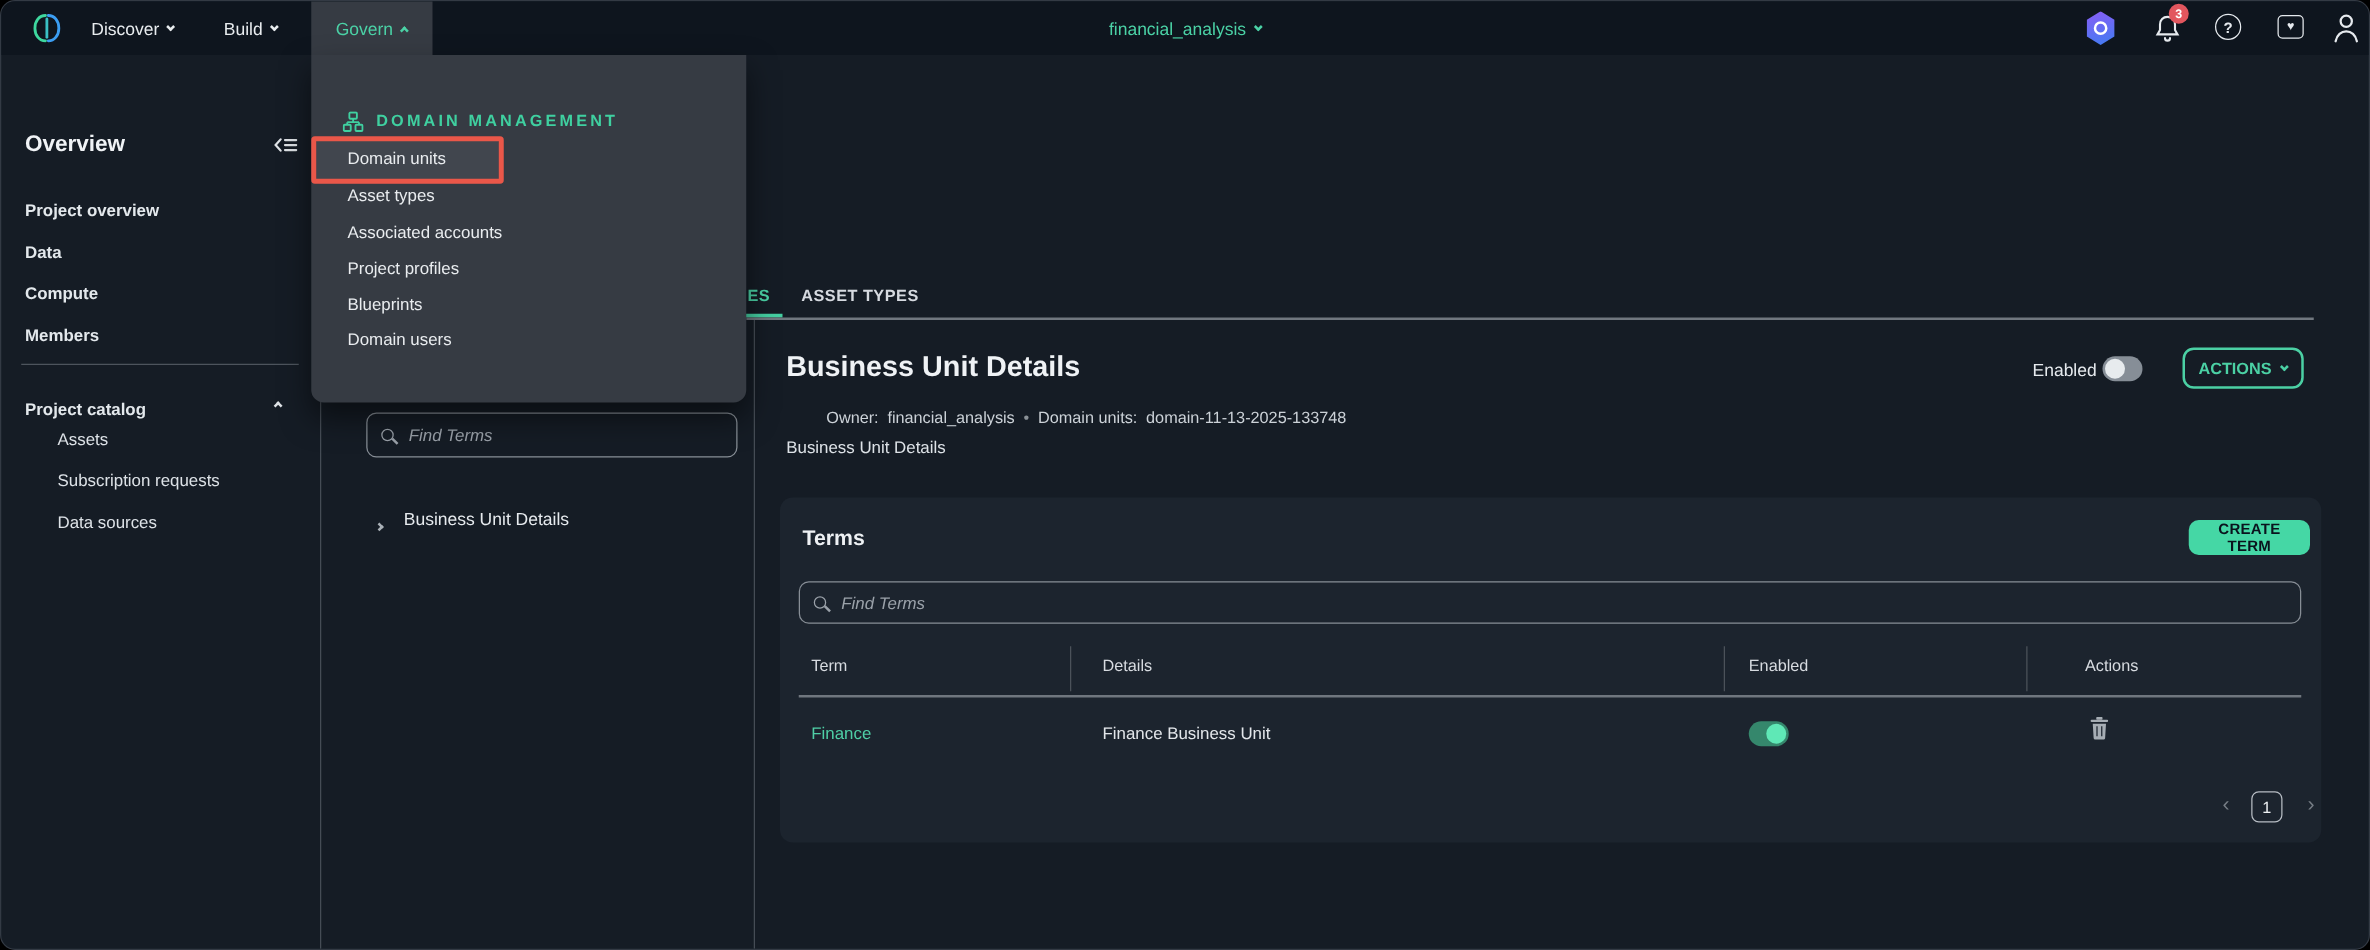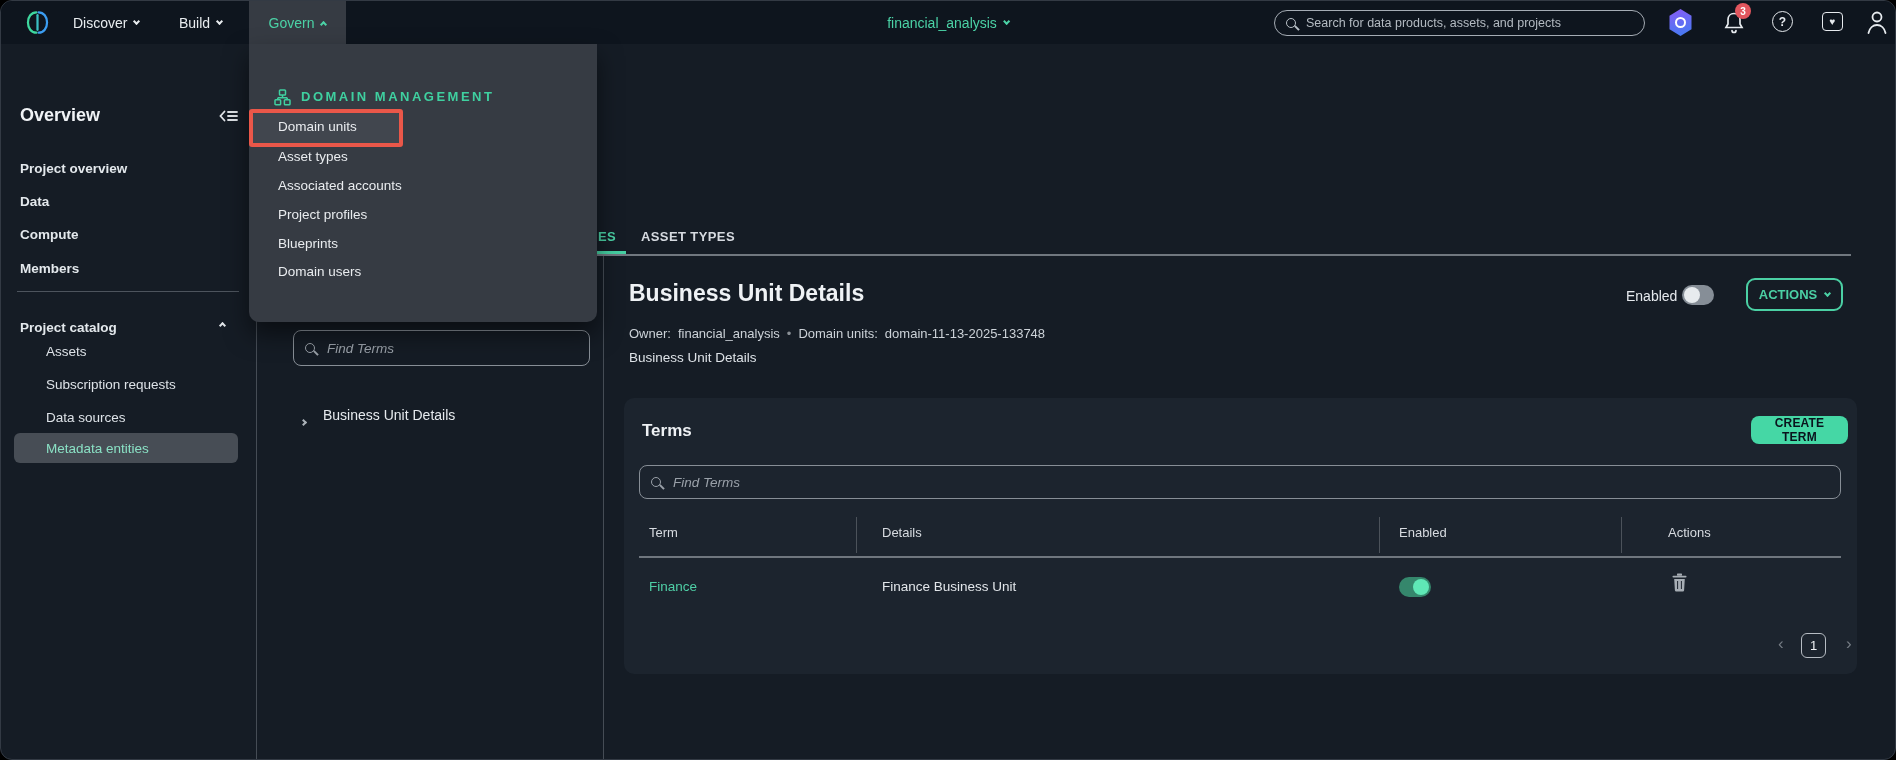--- a/index.html
+++ b/index.html
@@ -206,10 +206,6 @@
         <span>financial_analysis</span>
         <span class="chev small"></span>
       </div>
-    <div id="search-pill">
-      <span class="mag"></span>
-      <input type="text" placeholder="Search for data products, assets, and projects" style="">
-    </div>
     <div id="q-icon">
         <span class="ring"></span>
       </div>

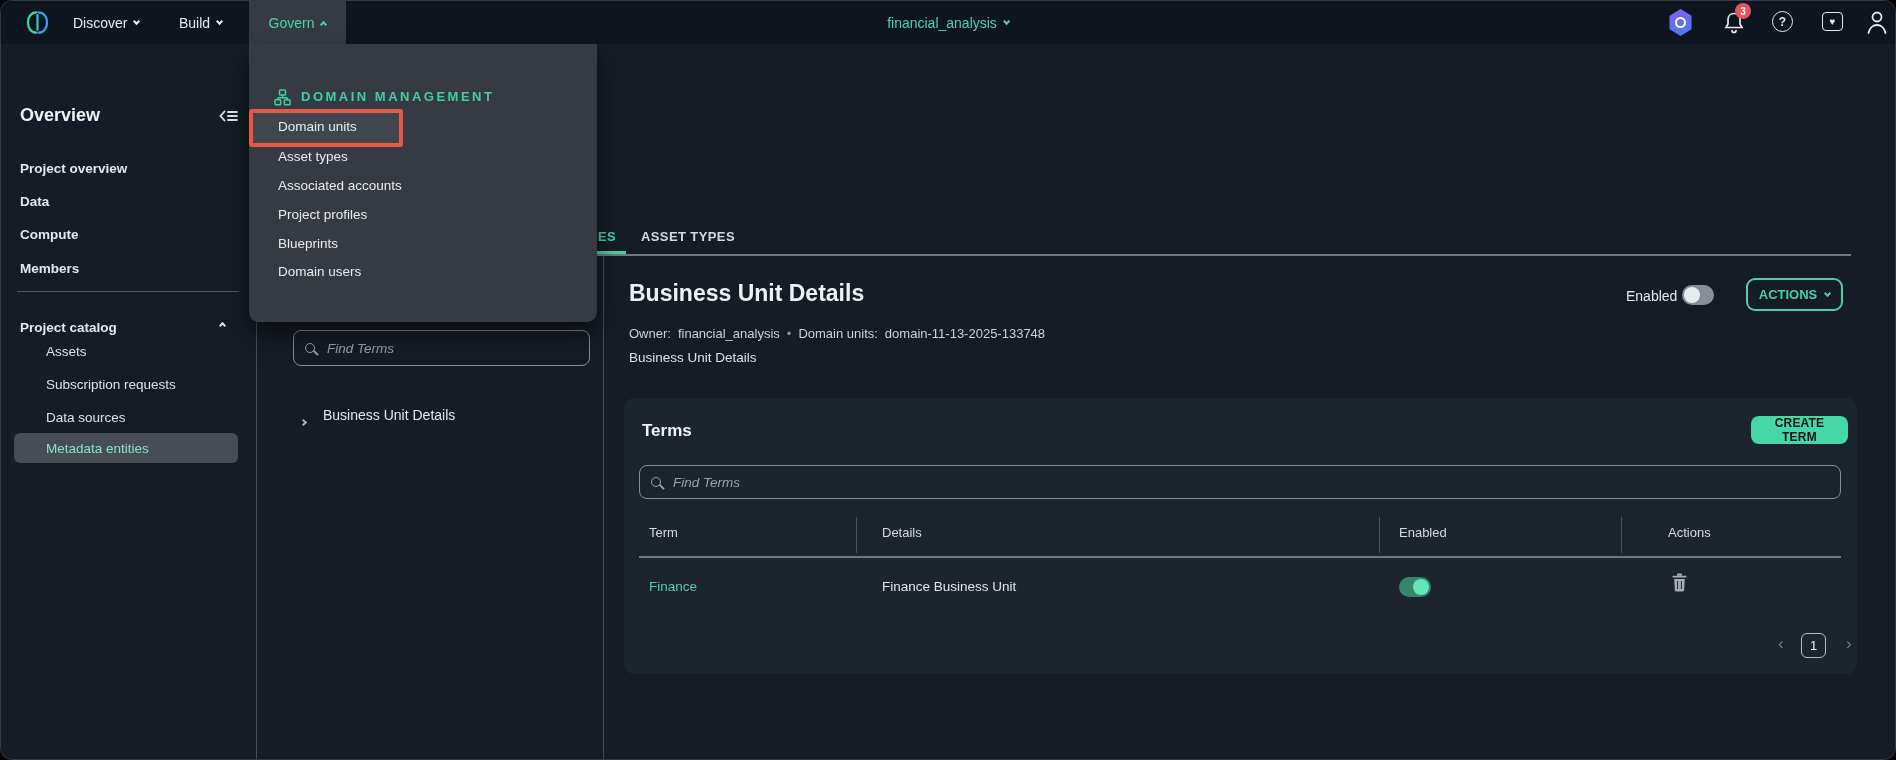--- a/index.html
+++ b/index.html
@@ -61,7 +61,7 @@
   #toggle-hdr{position:absolute;left:1681px;top:284px;background:#868e97;}
   #toggle-hdr .knob{left:2px;background:#e7ebee;}
   #actions-btn{position:absolute;left:1745px;top:277px;width:97px;height:33px;border:2px solid #4bd0a4;border-radius:9px;color:#4bd0a4;font-size:13px;font-weight:700;display:flex;align-items:center;justify-content:center;gap:8px;background:transparent;}
-  #meta-line{position:absolute;left:628px;top:325px;font-size:13px;color:#ccd2d8;display:flex;gap:7px;align-items:center;justify-content:flex-end;}
+  #meta-line{position:absolute;left:660px;top:325px;font-size:13px;color:#ccd2d8;display:flex;gap:7px;align-items:center;justify-content:flex-end;}
   #meta-line .dot{color:#8a9096;}
   #desc{position:absolute;left:628px;top:349px;font-size:13.5px;color:#dde2e7;}
   

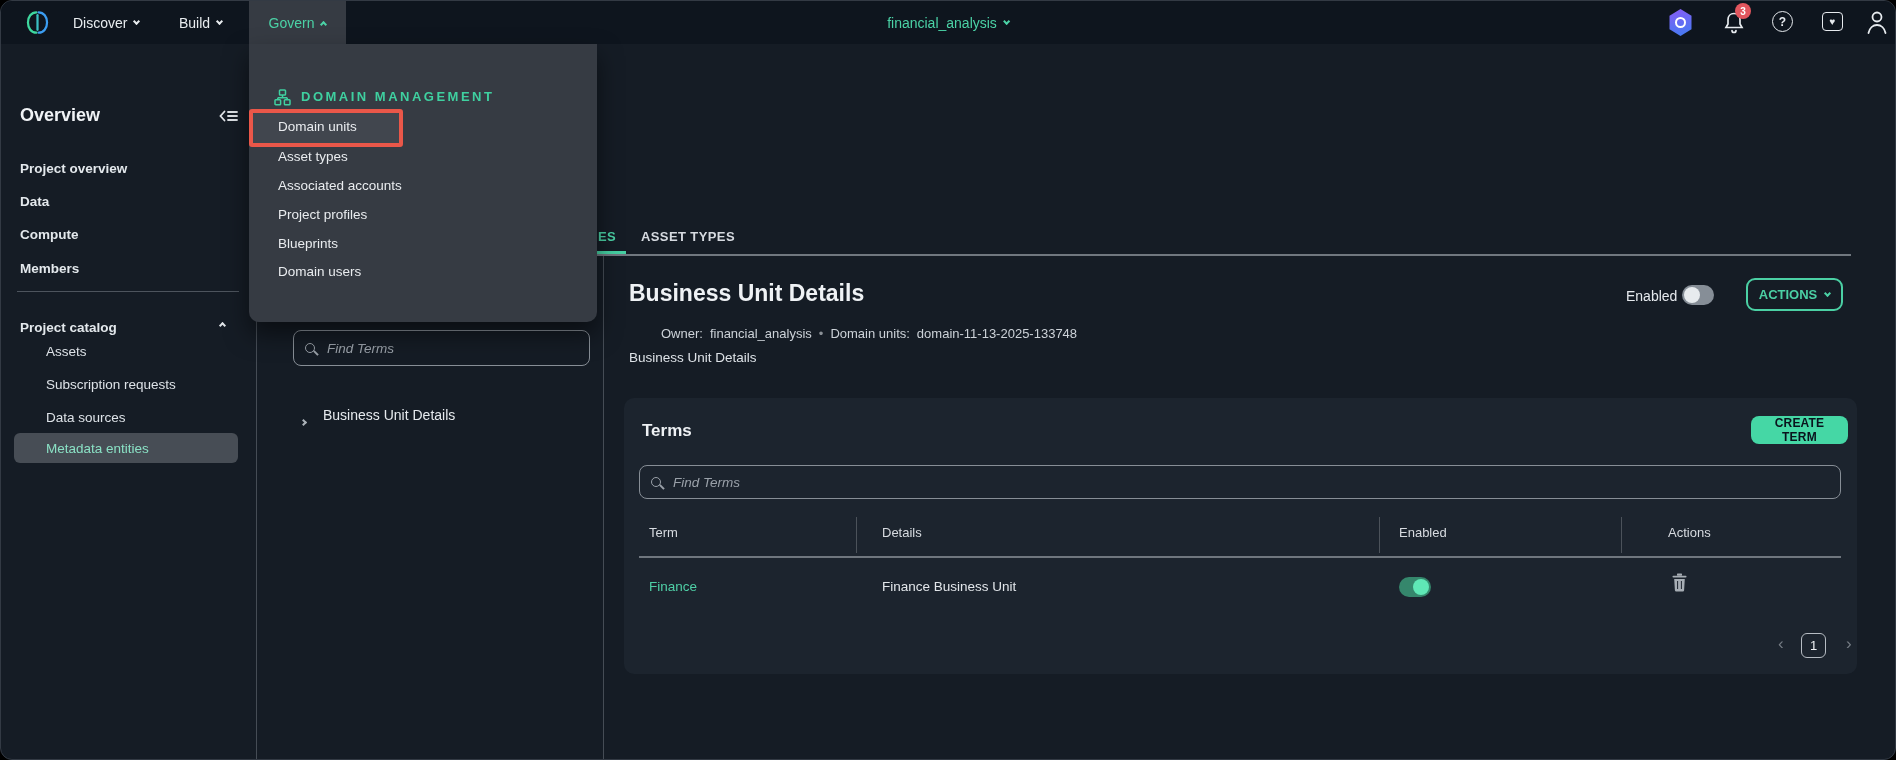--- a/index.html
+++ b/index.html
@@ -110,7 +110,6 @@
   <div class="ssub" style="top:343px">Assets</div>
   <div class="ssub" style="top:376px">Subscription requests</div>
   <div class="ssub" style="top:409px">Data sources</div>
-  <div id="side-selected">Metadata entities</div>
 
   <div class="vline" style="left:255px;top:80px;bottom:0"></div>
   <div class="vline" style="left:602px;top:255px;bottom:0"></div>

